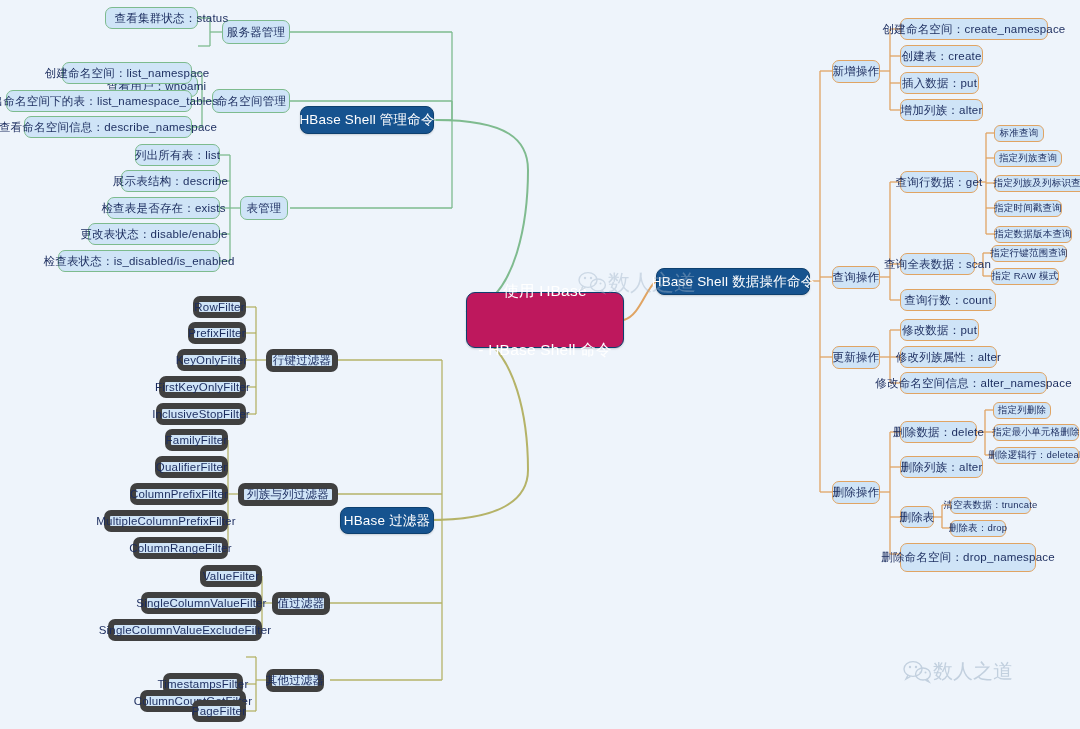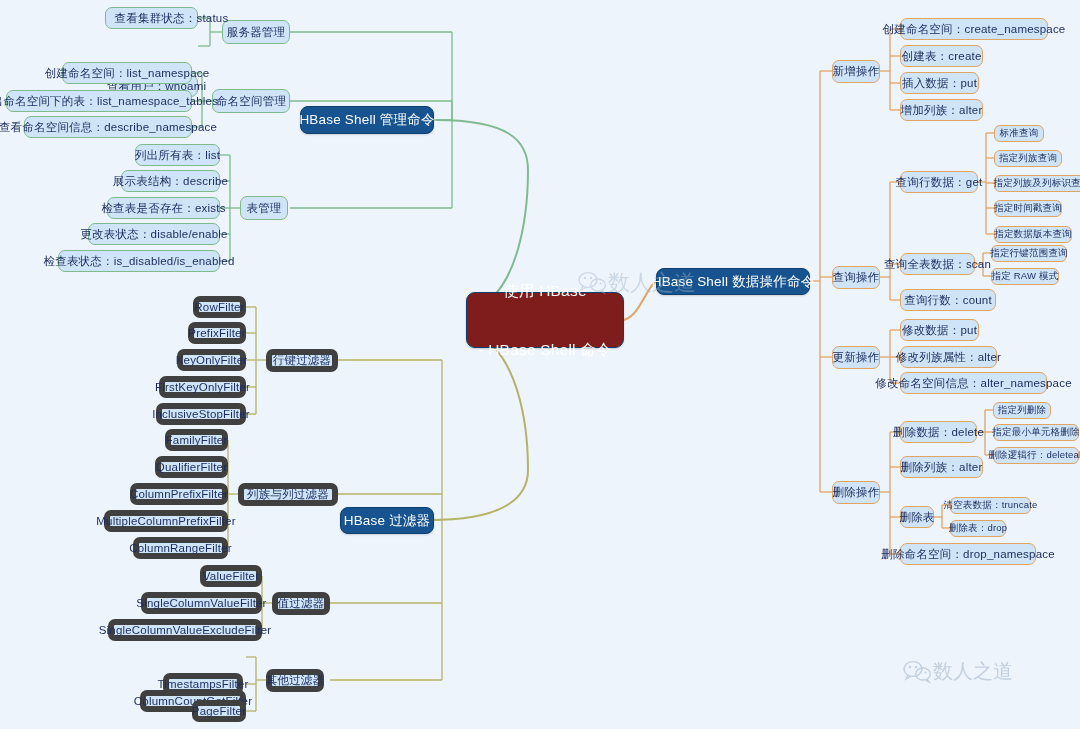--- a/index.html
+++ b/index.html
@@ -24,7 +24,7 @@
   }
   
   .root{
-    background:#7f1d1d;
+    background:#be185d;
     border:1px solid #0d3f6e;
     color:#ffffff;
     border-radius:9px;

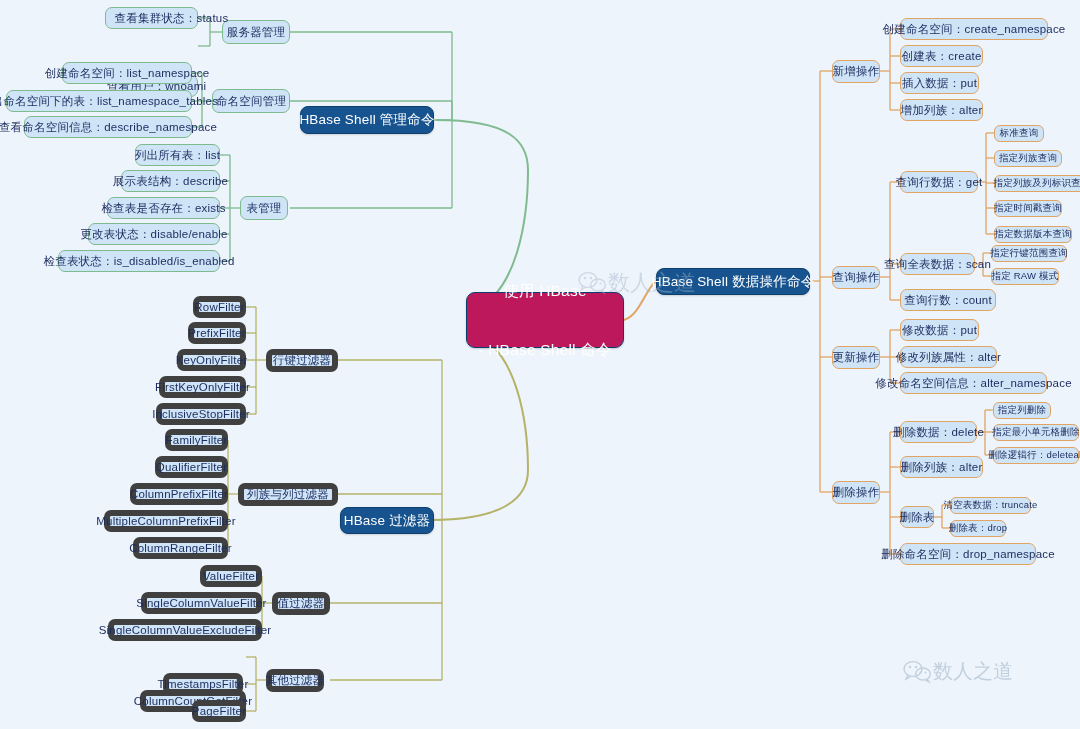--- a/index.html
+++ b/index.html
@@ -418,7 +418,7 @@
     <span>删除表：drop</span>
   </div>
 
-  <div class="node box o" style="left:900px;top:543px;width:136px;height:22px;">
+  <div class="node box o" style="left:900px;top:543px;width:136px;height:29px;">
     <span>删除命名空间：drop_namespace</span>
   </div>
 

